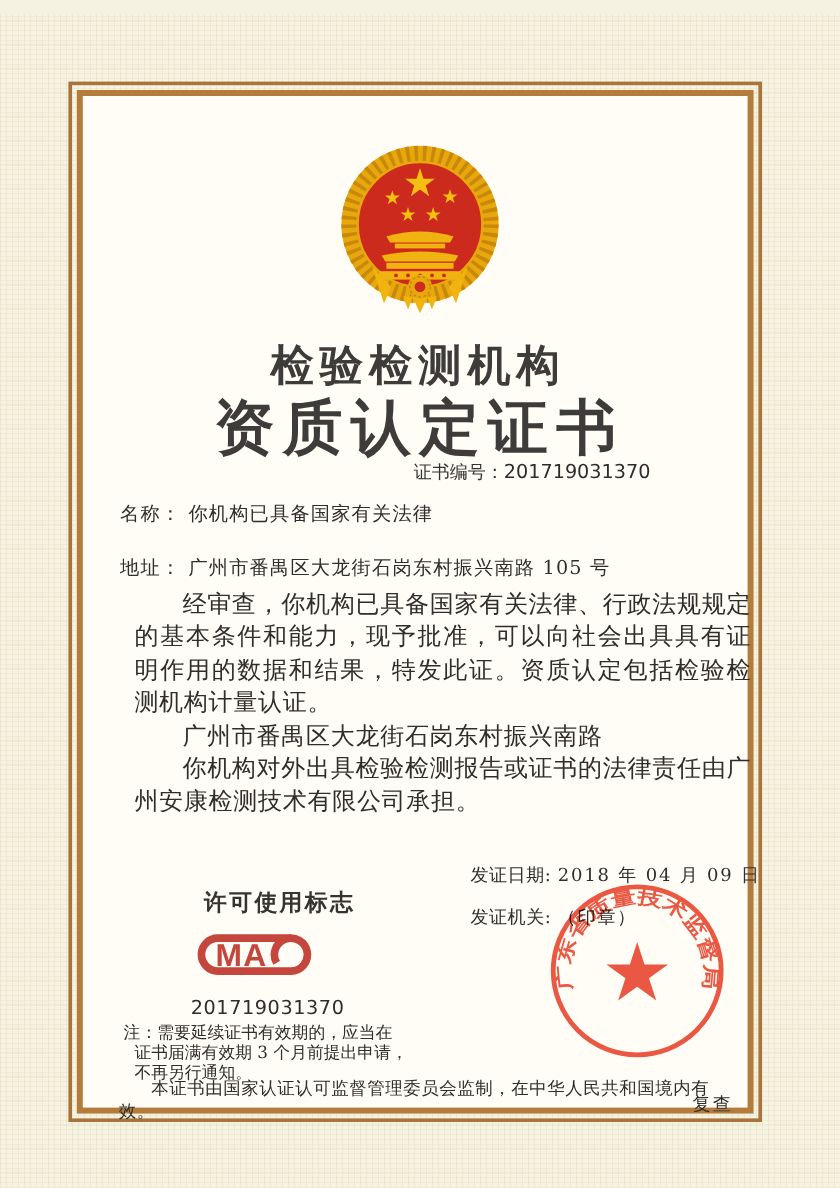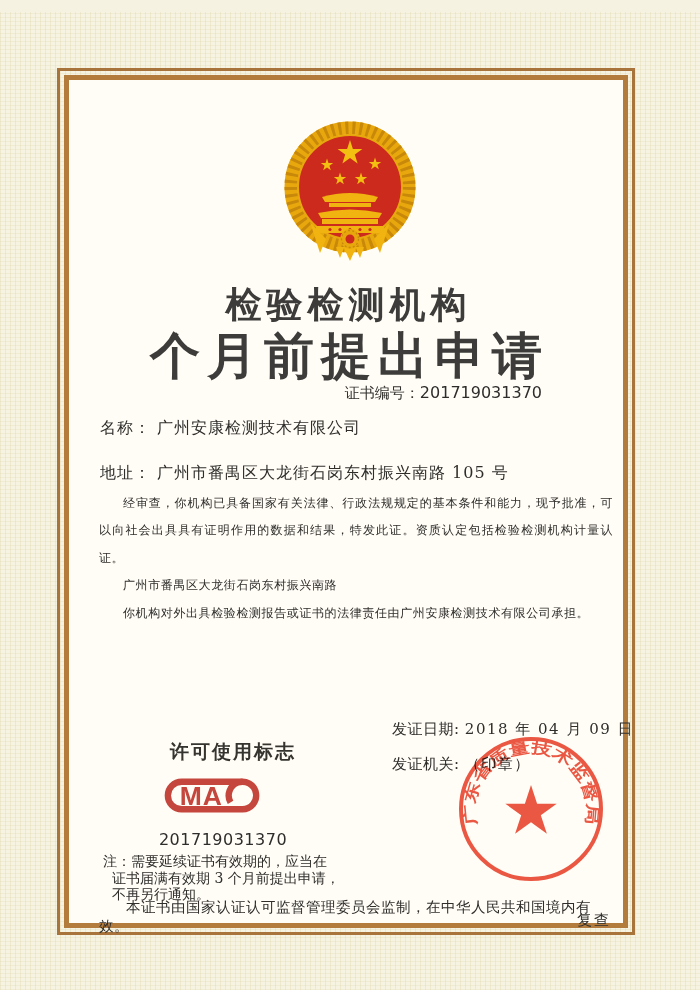--- a/index.html
+++ b/index.html
@@ -120,7 +120,7 @@
   </svg>
 
   <div class="title1">检验检测机构</div>
-  <div class="title2">个月前提出申请</div>
+  <div class="title2">资质认定证书</div>
 
   <div class="cert-no">
     <span>证书编号：</span><span class="num">201719031370</span>

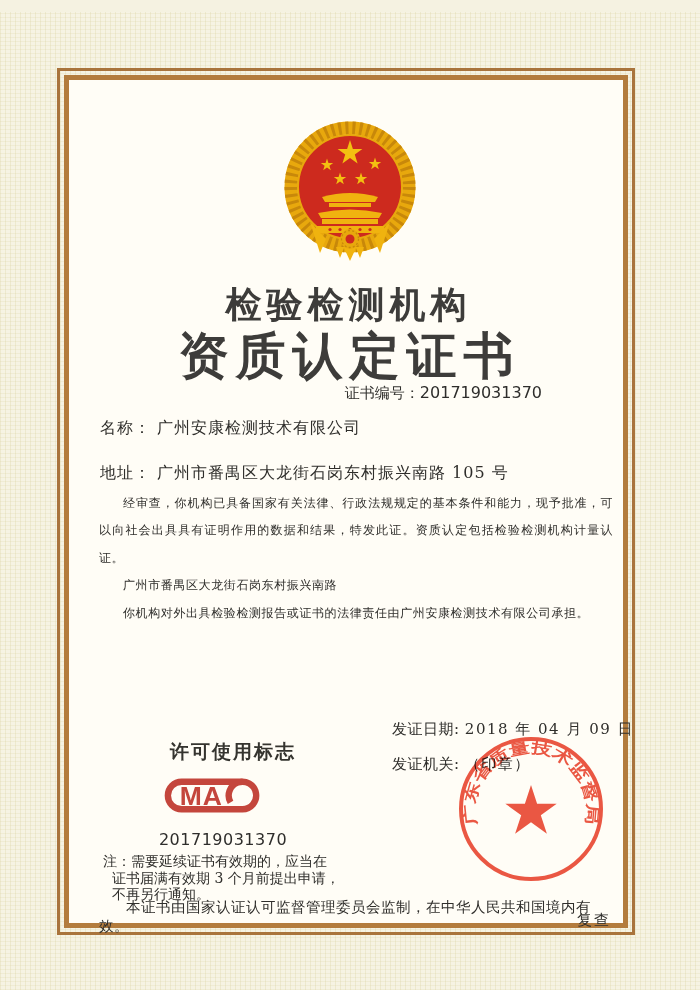--- a/index.html
+++ b/index.html
@@ -127,7 +127,7 @@
   </div>
 
   <div class="field name-row">
-    <span class="lbl">名称：</span><span>广州安康检测技术有限公司</span>
+    <span class="lbl">名称：</span><span>你机构已具备国家有关法律</span>
   </div>
   <div class="field addr-row">
     <span class="lbl">地址：</span><span>广州市番禺区大龙街石岗东村振兴南路 105 号</span>

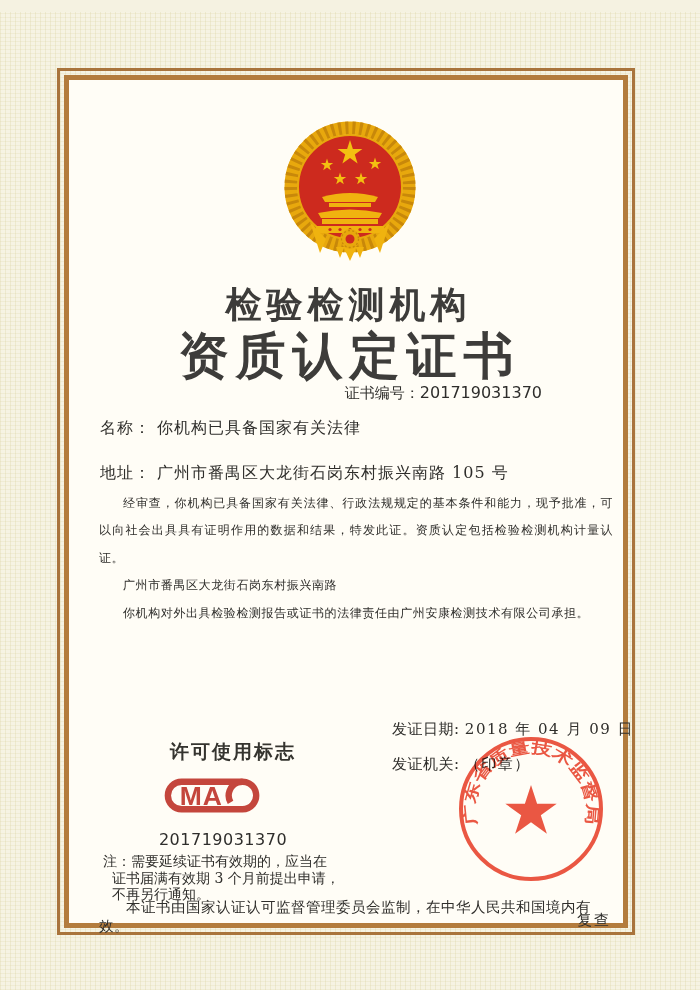--- a/index.html
+++ b/index.html
@@ -44,8 +44,8 @@
   .field.addr-row{top:451px;}
   .field .lbl{margin-right:6px;}
   .body-text{
-    position:absolute;left:99px;top:478px;width:514px;
-    font-size:12px;line-height:27.4px;color:#2f2e2b;text-align:justify;
+    position:absolute;left:112px;top:478px;width:514px;
+    font-size:20px;line-height:27.4px;color:#2f2e2b;text-align:justify;
     letter-spacing:0.6px;
   }
   .body-text p{margin:0;text-indent:2em;}

